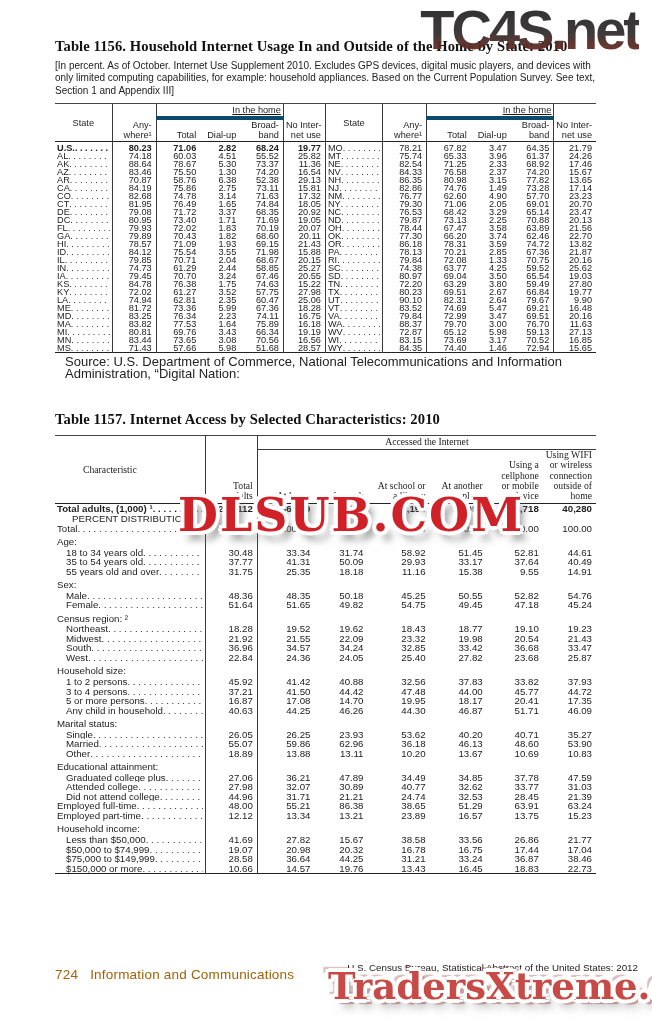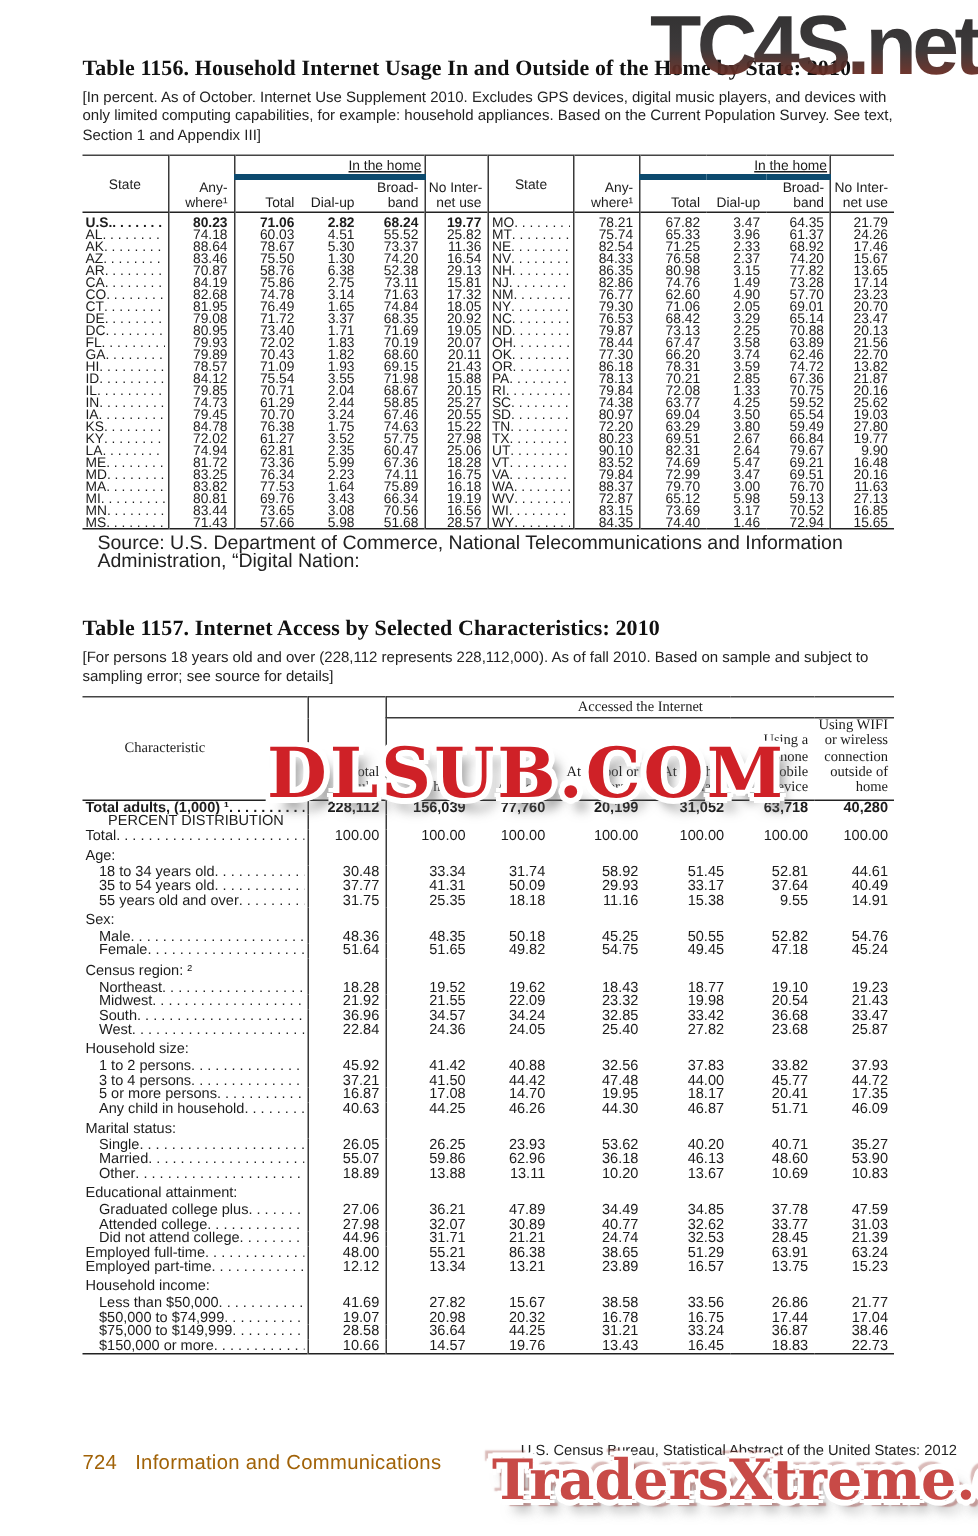--- a/index.html
+++ b/index.html
@@ -66,7 +66,7 @@
   
   .wm{position:absolute;z-index:9;pointer-events:none;}
   .wm-top{
-    top:2px;right:0px;
+    top:2px;right:13px;
     font-family:"Liberation Sans", sans-serif;font-weight:bold;font-size:56px;line-height:56px;
     letter-spacing:-3px;
     background:linear-gradient(180deg,#262626 0%,#333031 55%,#6e2c22 88%,#8a3a2a 100%);

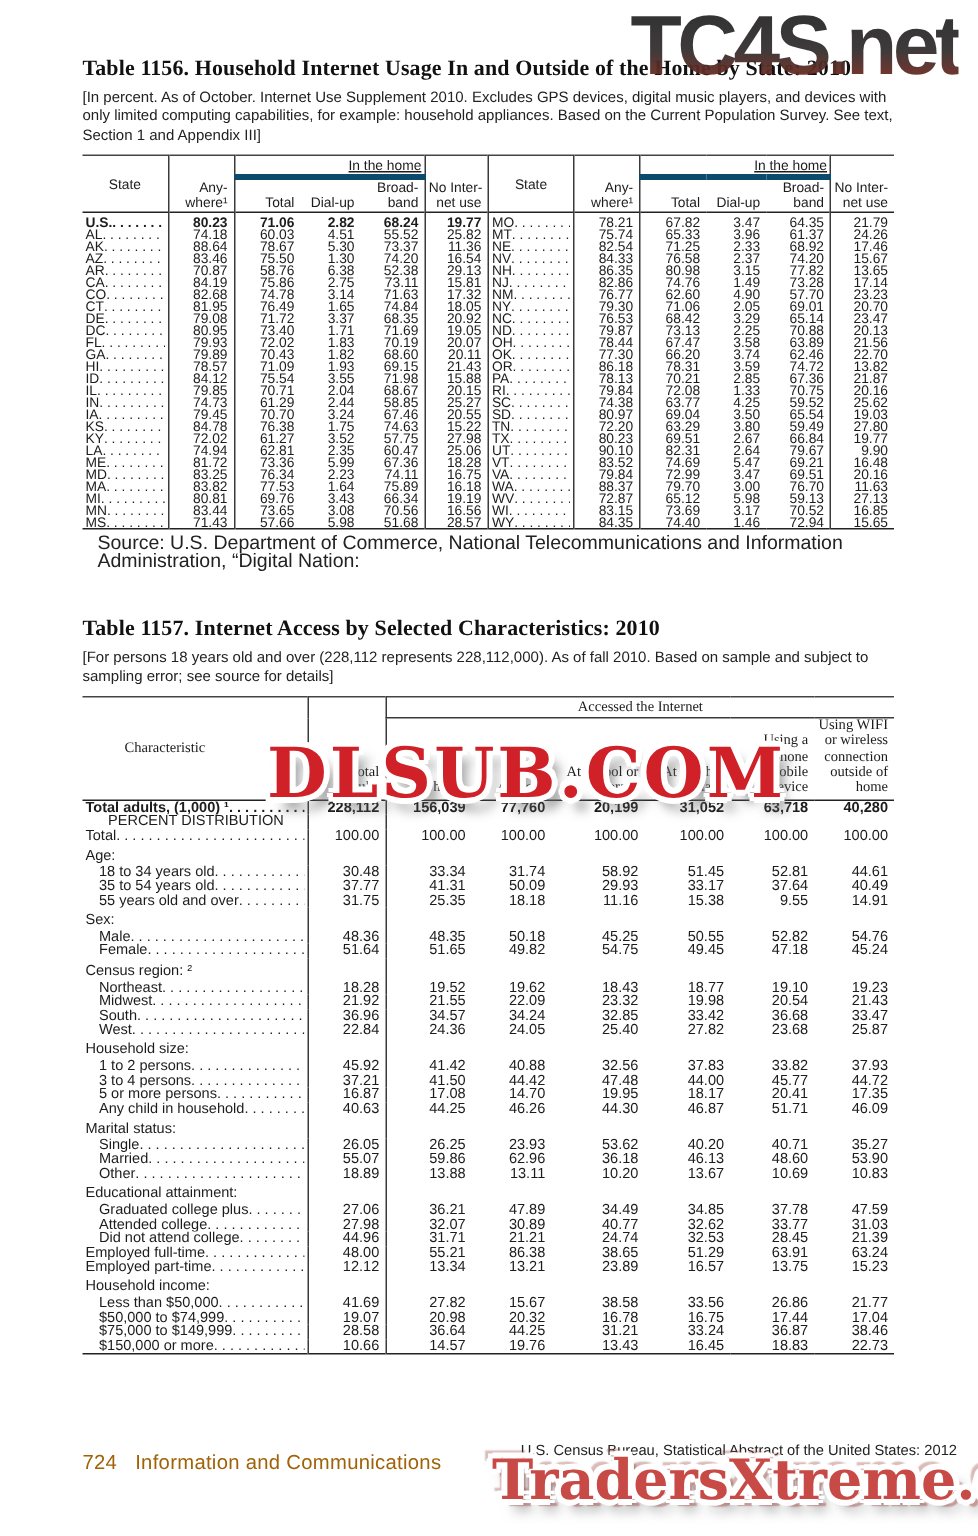--- a/index.html
+++ b/index.html
@@ -786,7 +786,6 @@
   </div>
 
   <div class="tbl-title title2" style="margin-top:32px">Table 1157. Internet Access by Selected Characteristics: 2010</div>
-  <div class="hnote">[For persons 18 years old and over (228,112 represents 228,112,000). As of fall 2010. Based on sample and subject to sampling error; see source for details]</div>
 
   <table class="t1157">
     <colgroup>

